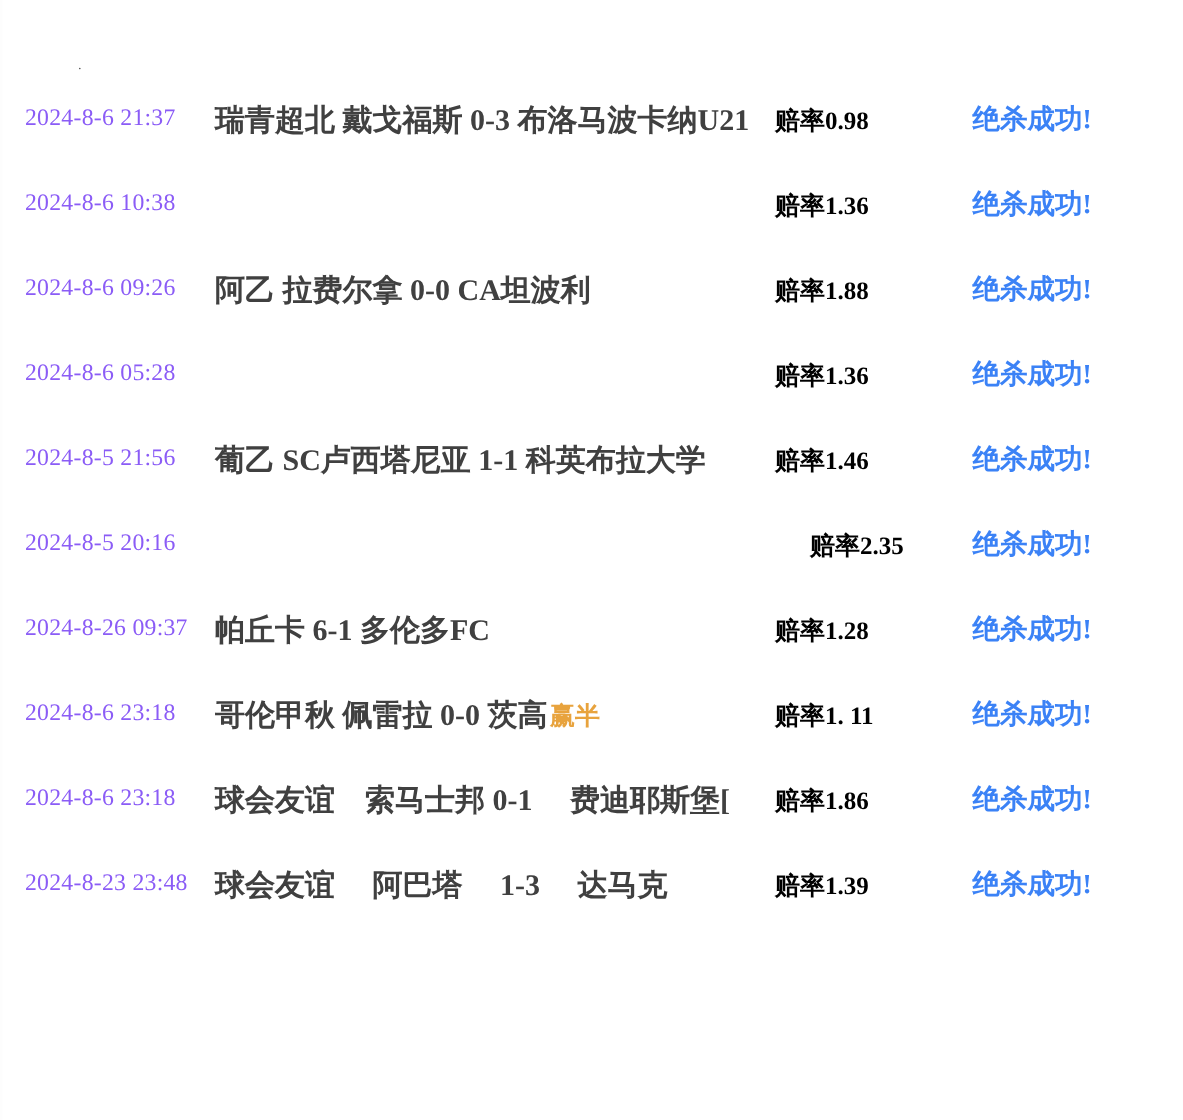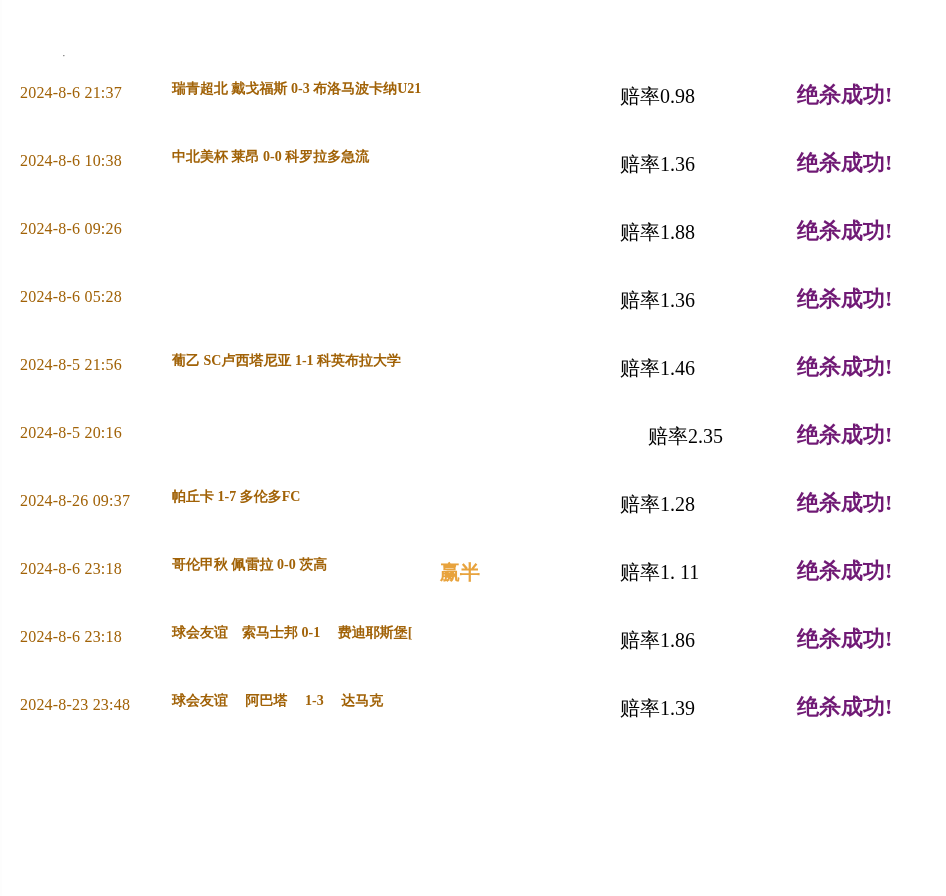--- a/index.html
+++ b/index.html
@@ -50,8 +50,8 @@
   .c-date {
     left: 20px;
     top: 14px;
-    color: #a16207;
-    font-size: 16px;
+    color: #8b5cf6;
+    font-size: 19px;
     letter-spacing: 0.2px;
   }
   .c-match {

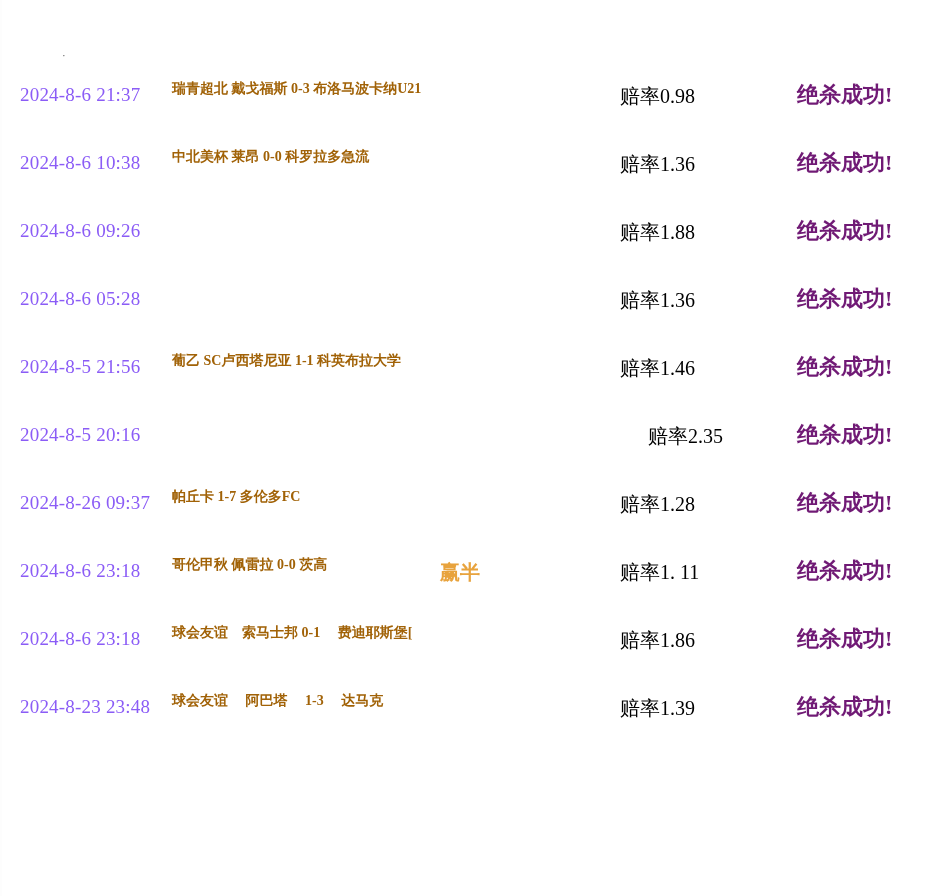--- a/index.html
+++ b/index.html
@@ -57,8 +57,8 @@
   .c-match {
     left: 172px;
     top: 10px;
-    color: #a16207;
-    font-size: 14px;
+    color: #404040;
+    font-size: 24px;
     font-weight: bold;
   }
   .c-note {

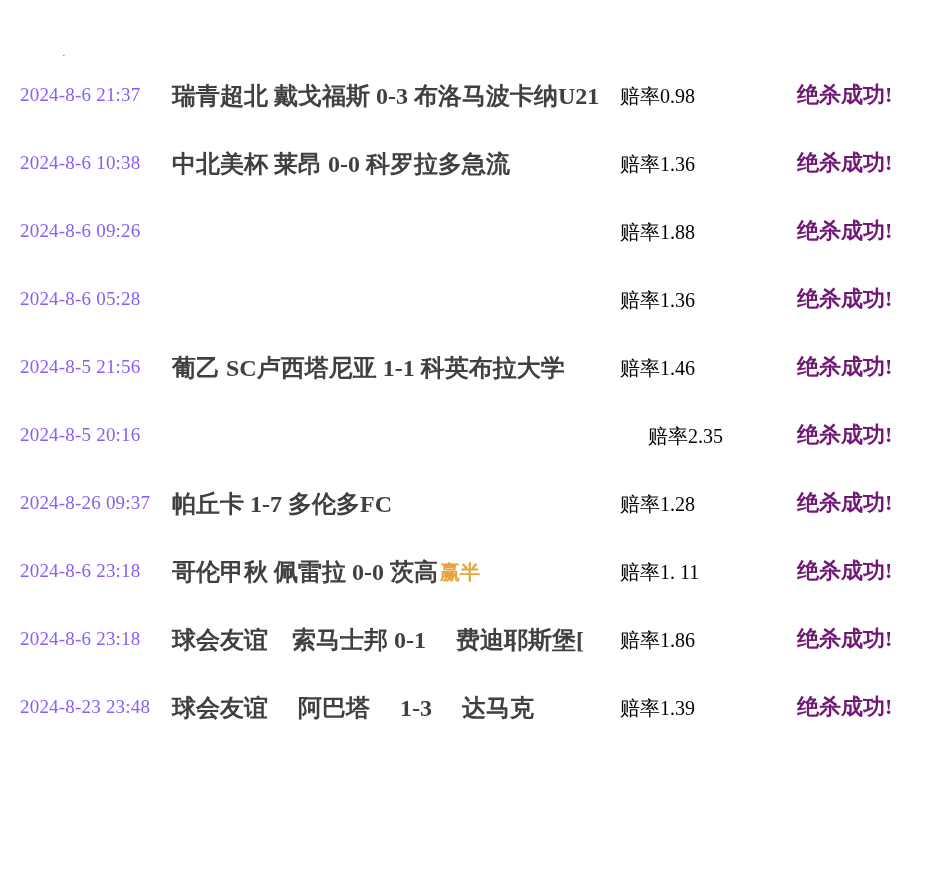--- a/index.html
+++ b/index.html
@@ -73,7 +73,7 @@
     top: 13px;
     color: #000000;
     font-size: 20px;
-    font-weight: normal;
+    font-weight: bold;
   }
   .c-odds.pos-default { left: 620px; }
   .c-odds.pos-right   { left: 648px; }

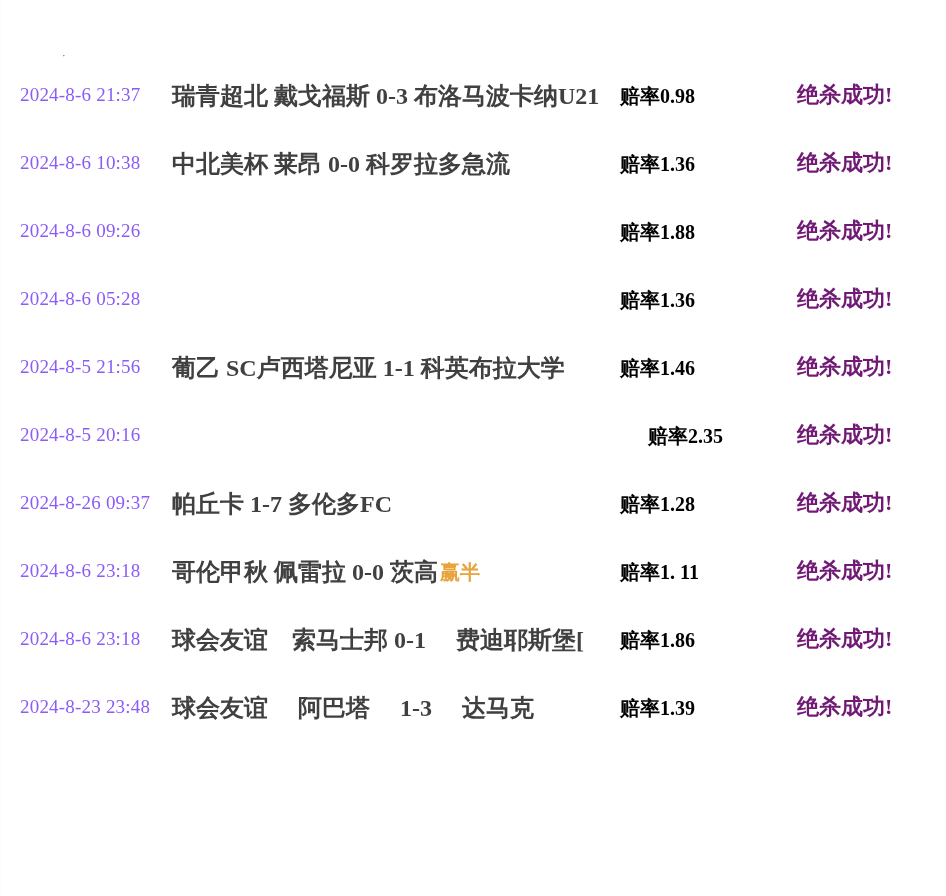--- a/index.html
+++ b/index.html
@@ -80,10 +80,9 @@
   .c-result {
     left: 778px;
     top: 10px;
-    color: #701a75;
+    color: #3b82f6;
     font-size: 22px;
     font-weight: bold;
-    margin-left: 19px;
   }
   .edge-left {
     position: absolute;

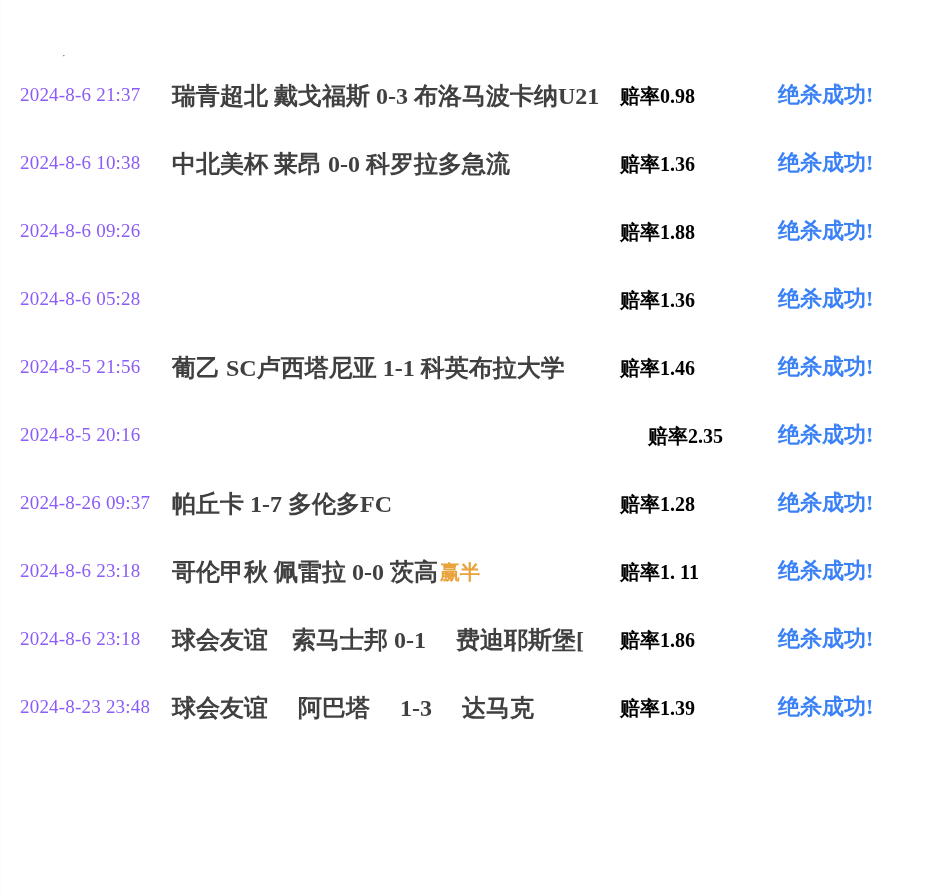--- a/index.html
+++ b/index.html
@@ -108,7 +108,6 @@
       </div>
       <div class="row">
         <div class="cell c-date">2024-8-6 10:38</div>
-        <div class="cell c-match">中北美杯 莱昂 0-0 科罗拉多急流</div>
         <div class="cell c-odds pos-default">赔率1.36</div>
         <div class="cell c-result">绝杀成功!</div>
       </div>

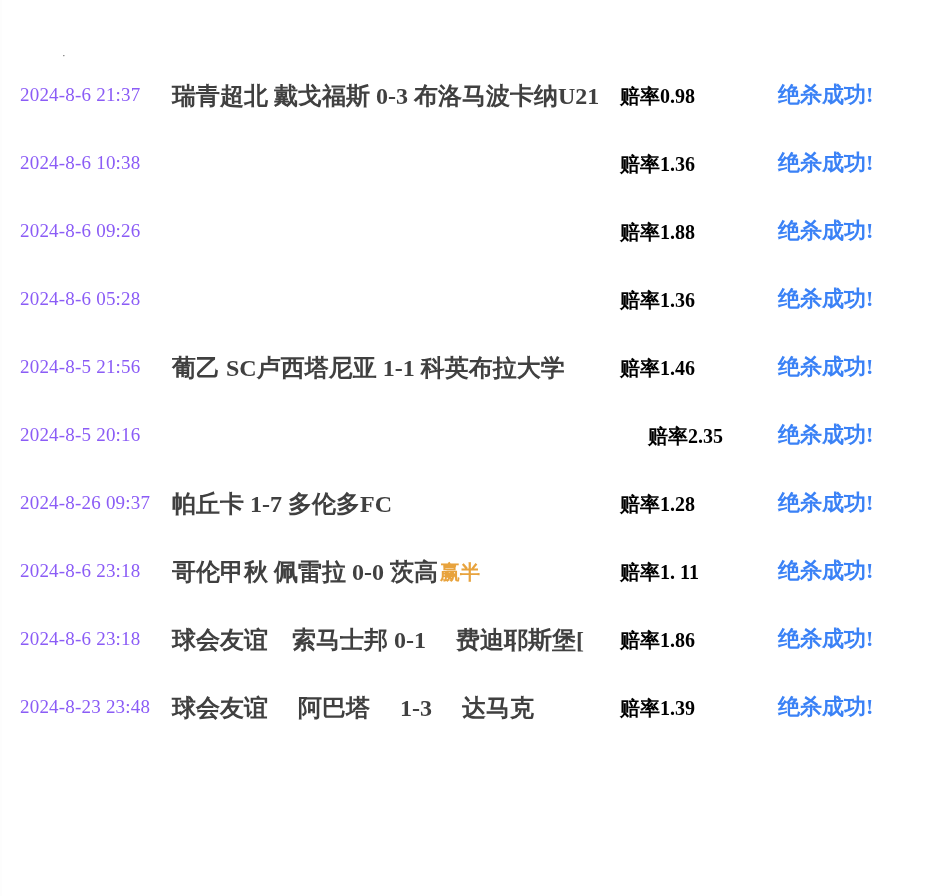--- a/index.html
+++ b/index.html
@@ -113,6 +113,7 @@
       </div>
       <div class="row">
         <div class="cell c-date">2024-8-6 09:26</div>
+        <div class="cell c-match">阿乙 拉费尔拿 0-0 CA坦波利</div>
         <div class="cell c-odds pos-default">赔率1.88</div>
         <div class="cell c-result">绝杀成功!</div>
       </div>

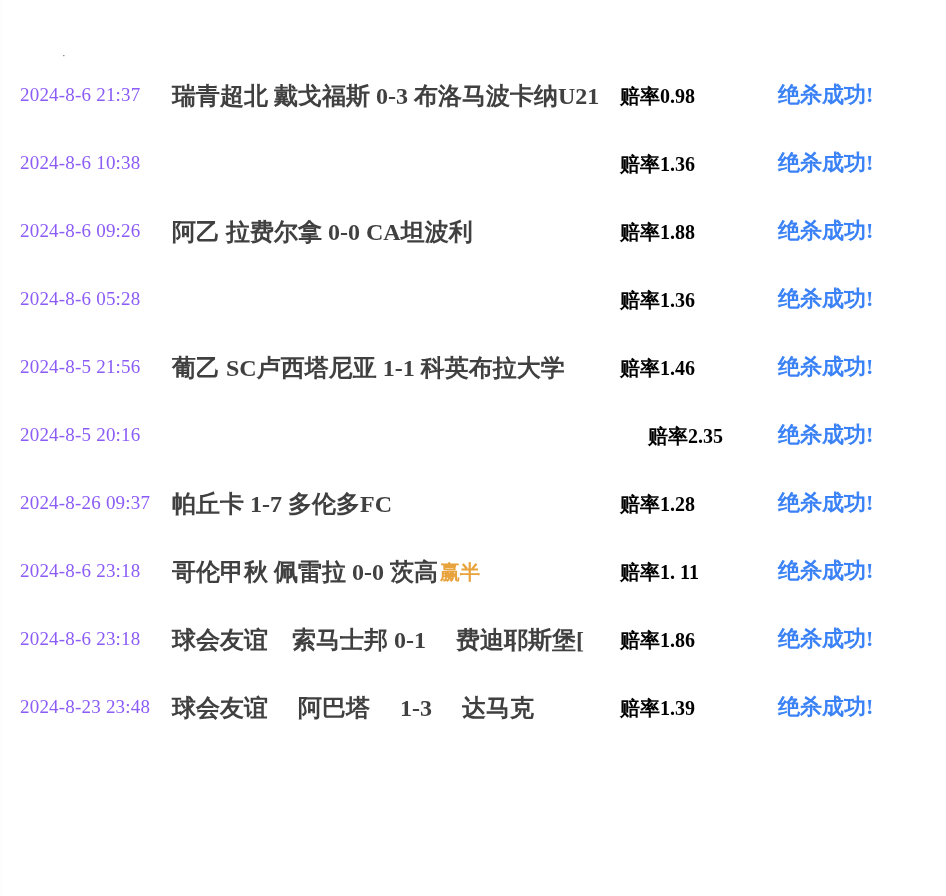--- a/index.html
+++ b/index.html
@@ -135,7 +135,7 @@
       </div>
       <div class="row">
         <div class="cell c-date">2024-8-26 09:37</div>
-        <div class="cell c-match">帕丘卡 1-7 多伦多FC</div>
+        <div class="cell c-match">帕丘卡 6-1 多伦多FC</div>
         <div class="cell c-odds pos-default">赔率1.28</div>
         <div class="cell c-result">绝杀成功!</div>
       </div>

